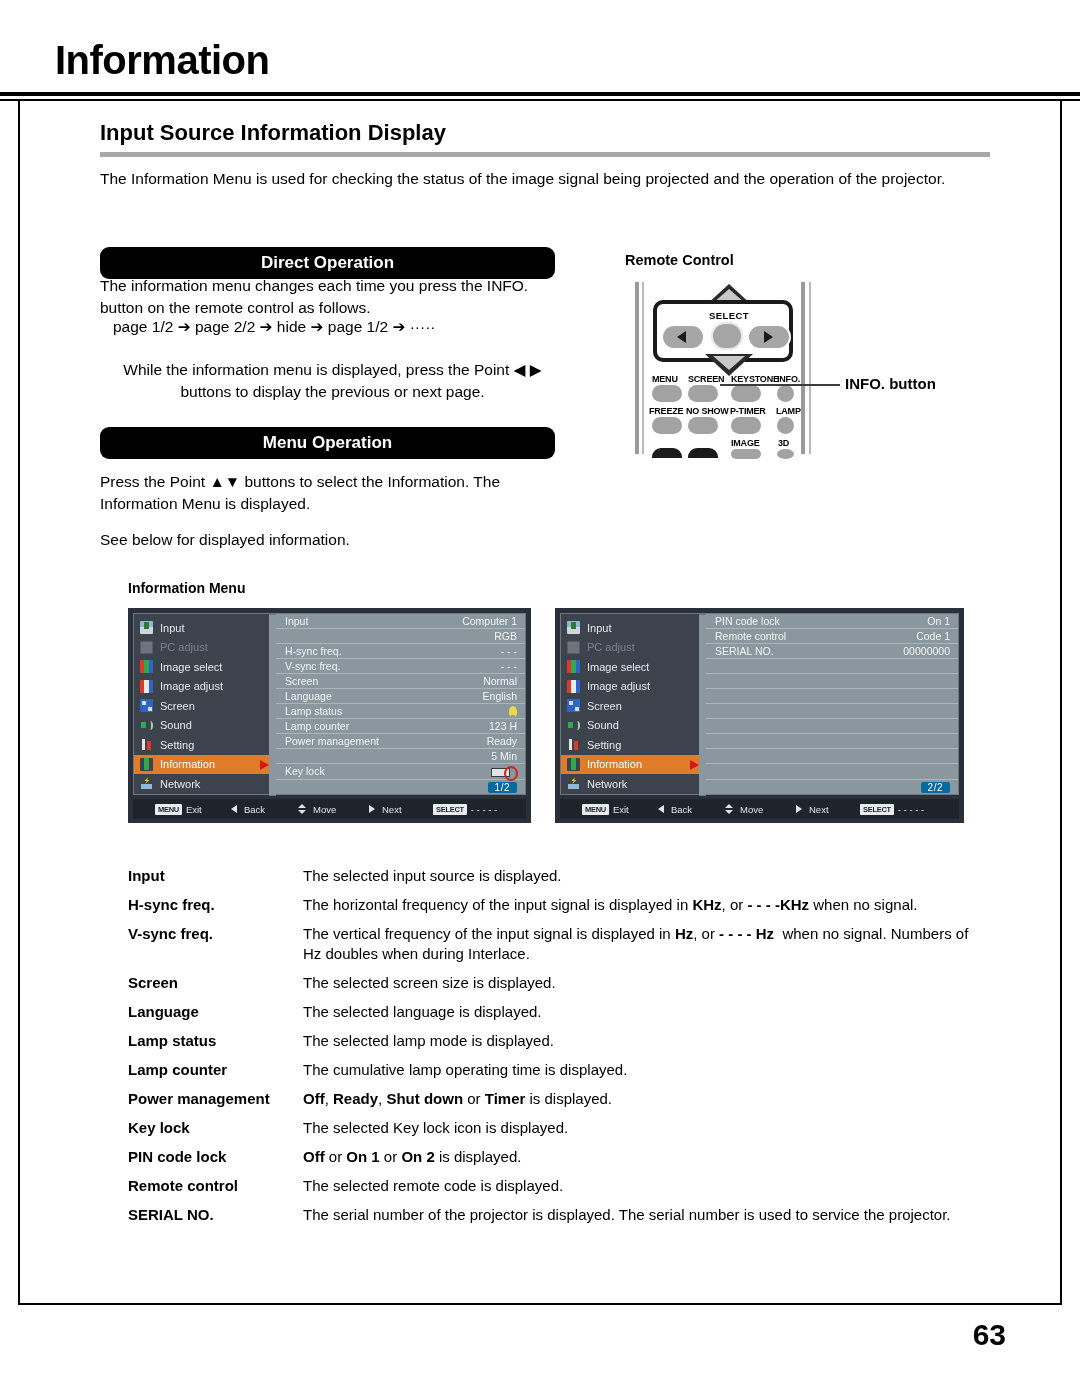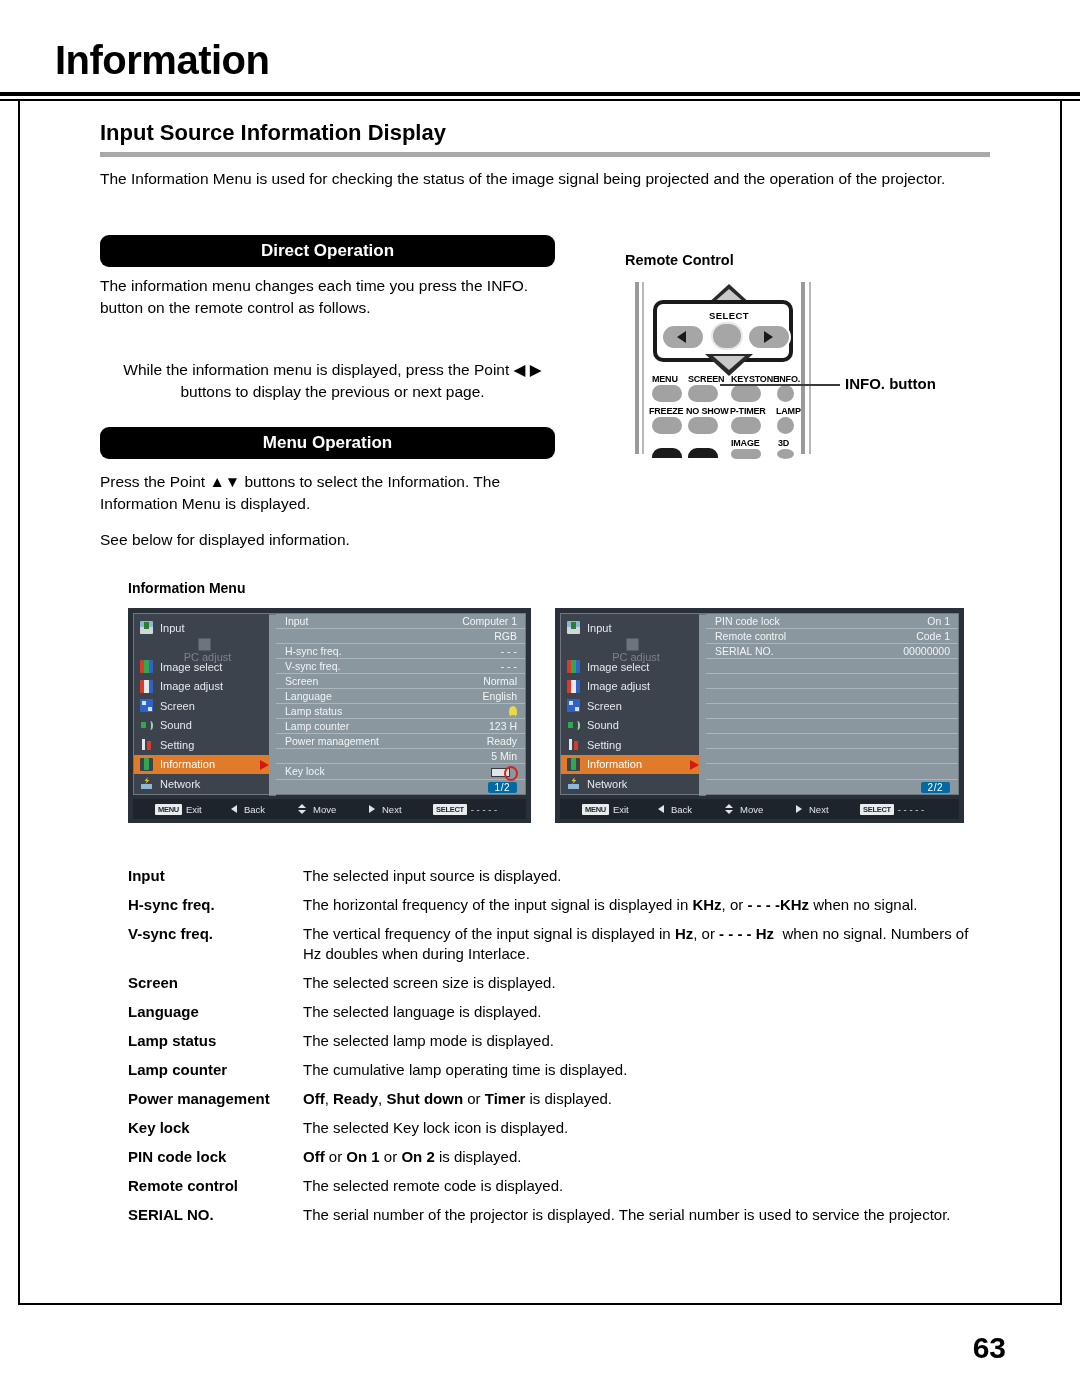--- a/index.html
+++ b/index.html
@@ -46,7 +46,7 @@
     font-size:17px; font-weight:bold;
     display:flex; align-items:center; justify-content:center;
   }
-  #banner-direct { top:235px; }
+  #banner-direct { top:247px; }
   #banner-menu   { top:427px; }
 
   .body-text { position:absolute; left:100px; width:465px; font-size:15.5px; line-height:21.5px; }

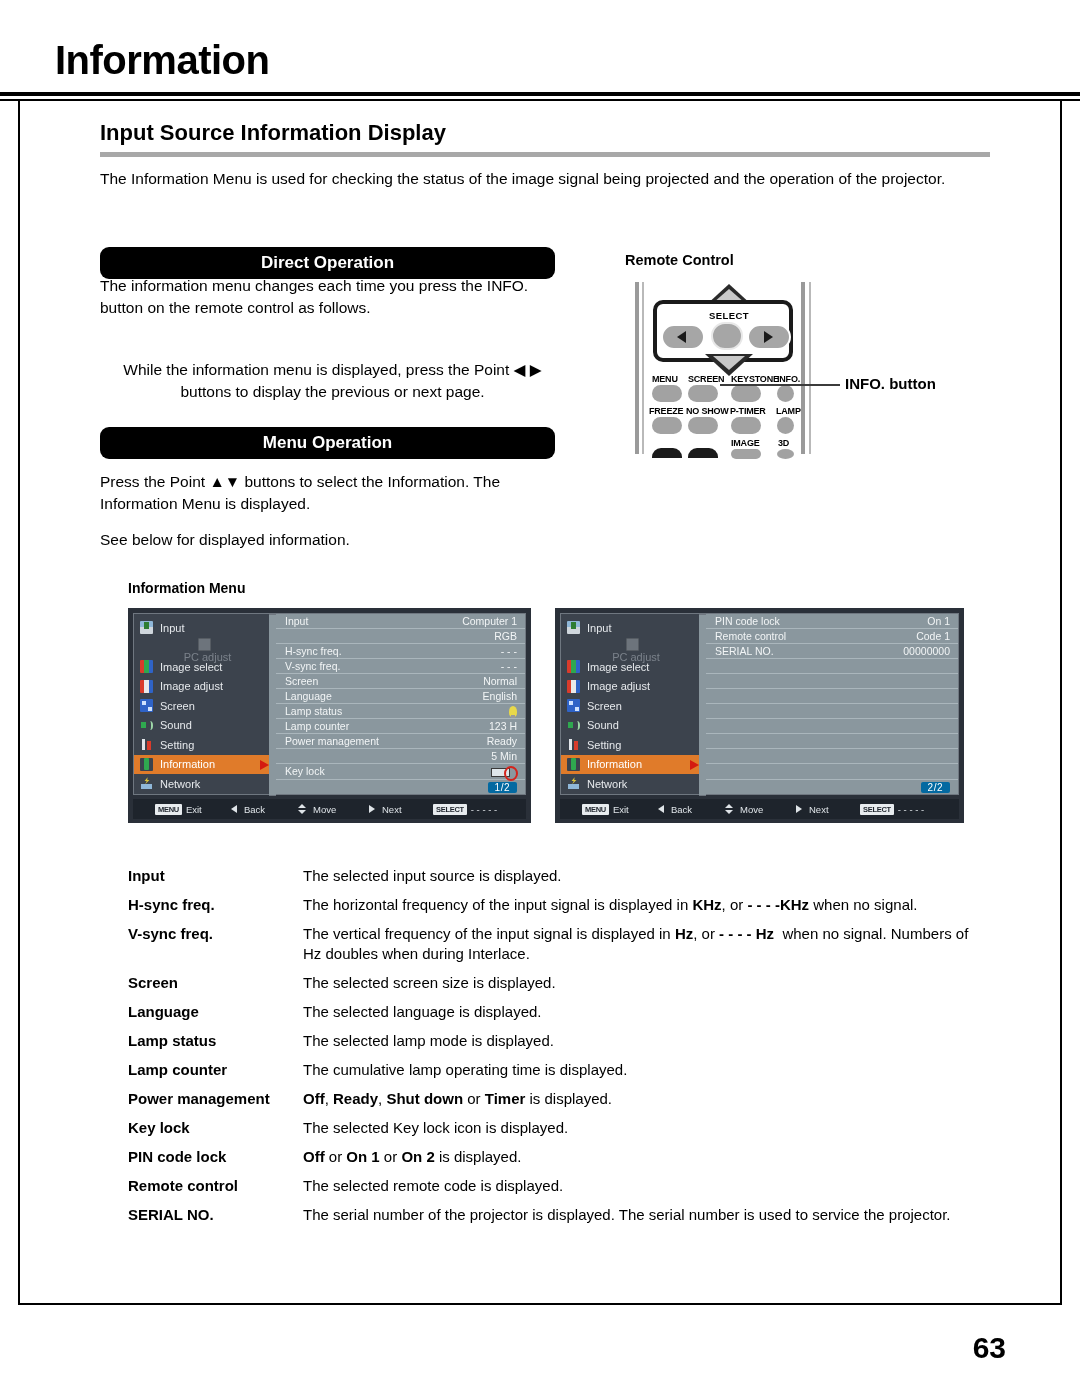--- a/index.html
+++ b/index.html
@@ -233,6 +233,7 @@
 
   <div class="banner" id="banner-direct">Direct Operation</div>
   <div class="body-text" id="direct-p1">The information menu changes each time you press the INFO. button on the remote control as follows.</div>
+  <div class="body-text" id="direct-seq">page 1/2 ➔ page 2/2 ➔ hide ➔ page 1/2 ➔ ·····</div>
   <div class="body-text" id="direct-p2">While the information menu is displayed, press the Point ◀ ▶ buttons to display the previous or next page.</div>
 
   <div class="banner" id="banner-menu">Menu Operation</div>

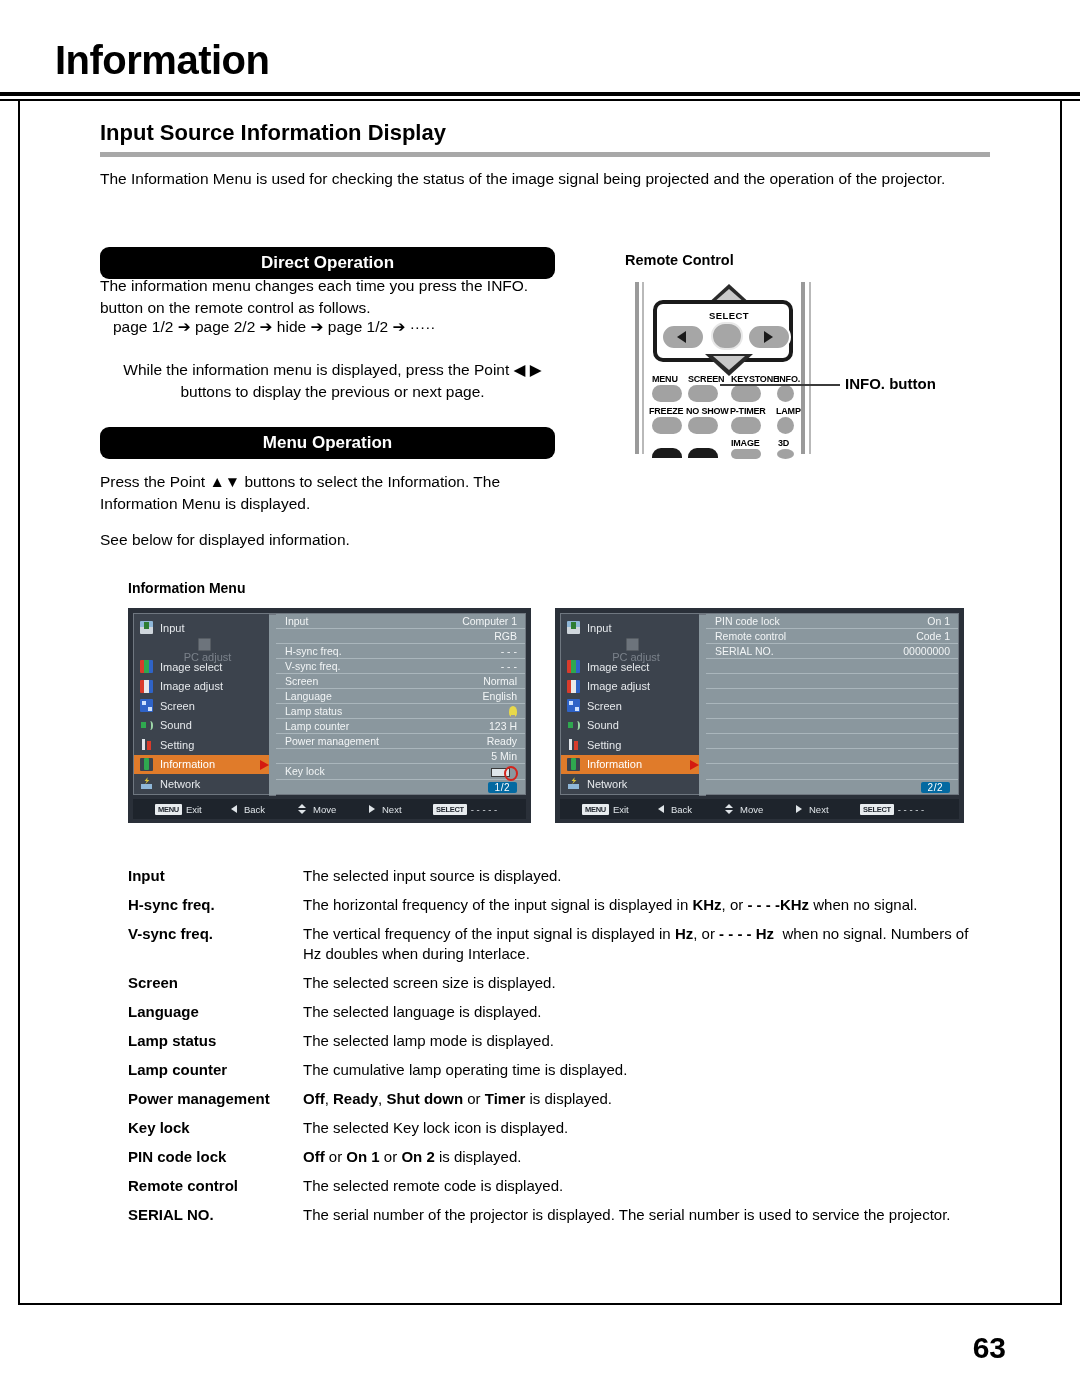--- a/index.html
+++ b/index.html
@@ -128,7 +128,7 @@
     display:flex; align-items:center; height:19.5px; padding-left:6px;
     font-size:11px; color:#e6e9ec; position:relative;
   }
-  .side-item.dim { color:#7b828b;flex-direction:column; }
+  .side-item.dim { color:#7b828b; }
   .side-item.sel { background:#e07b2a; color:#ffffff; }
   .side-item.sel::after {
     content:""; position:absolute; right:6px; top:5px;

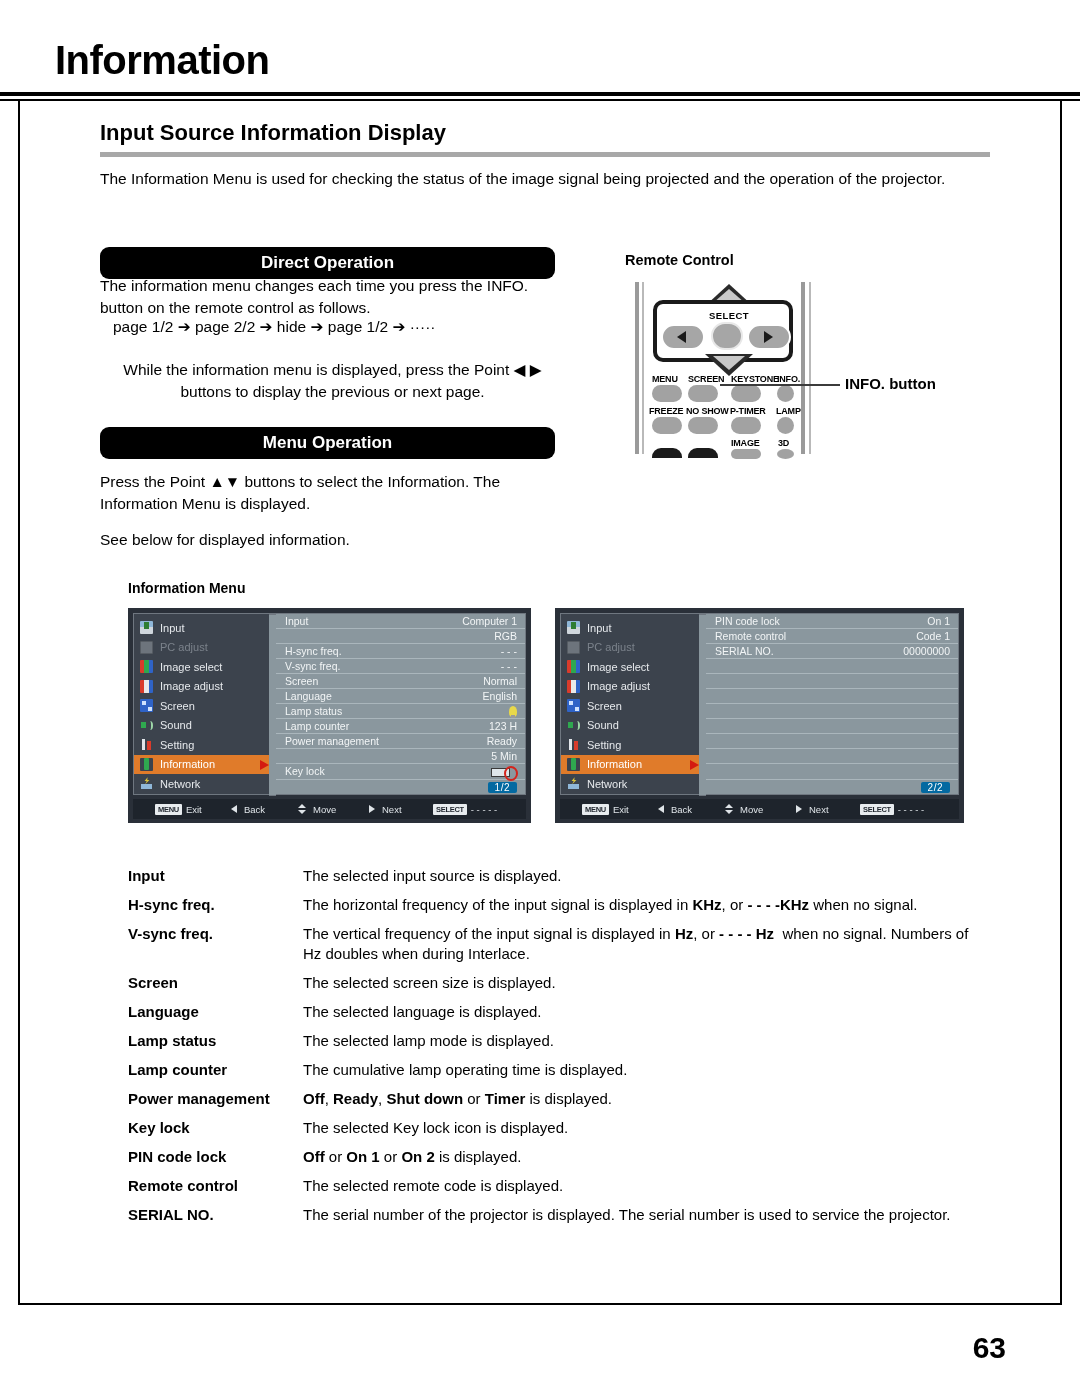--- a/index.html
+++ b/index.html
@@ -212,7 +212,7 @@
 
   .pagenum {
     position:absolute; right:30px; top:1318px;
-    font-size:30px; font-weight:bold;margin-top:13px;
+    font-size:30px; font-weight:bold;
   }
 </style>
 </head>

